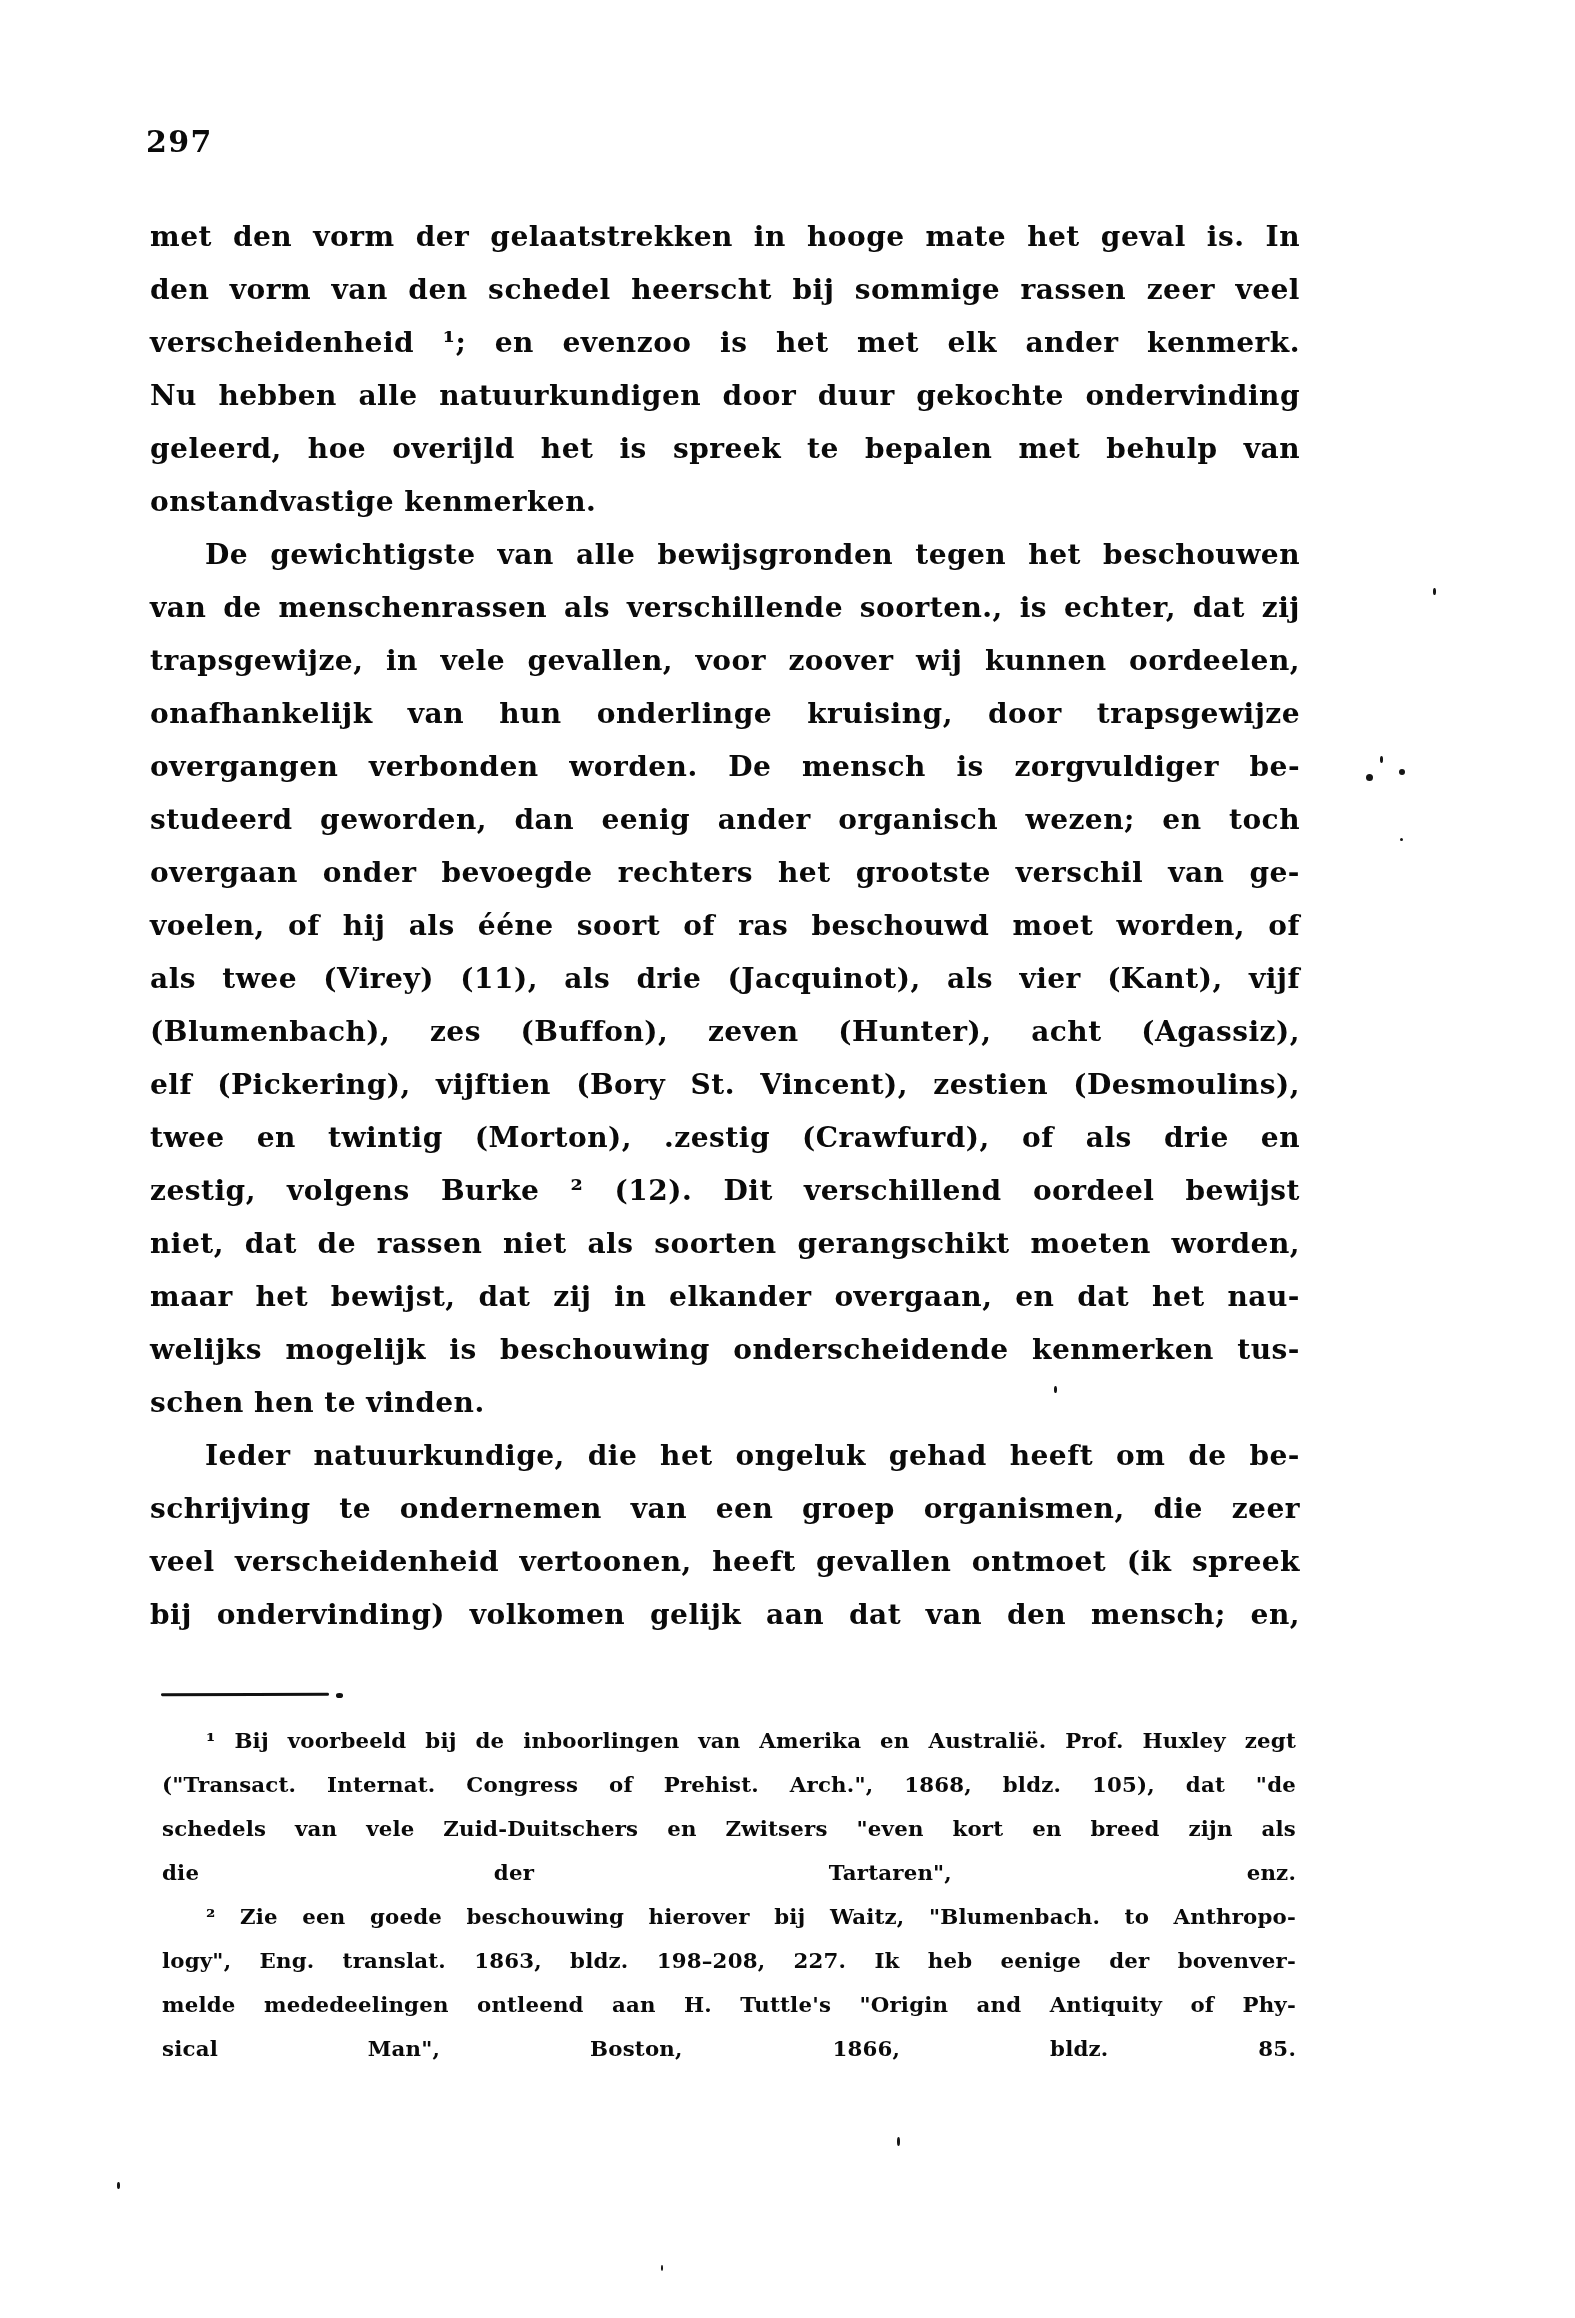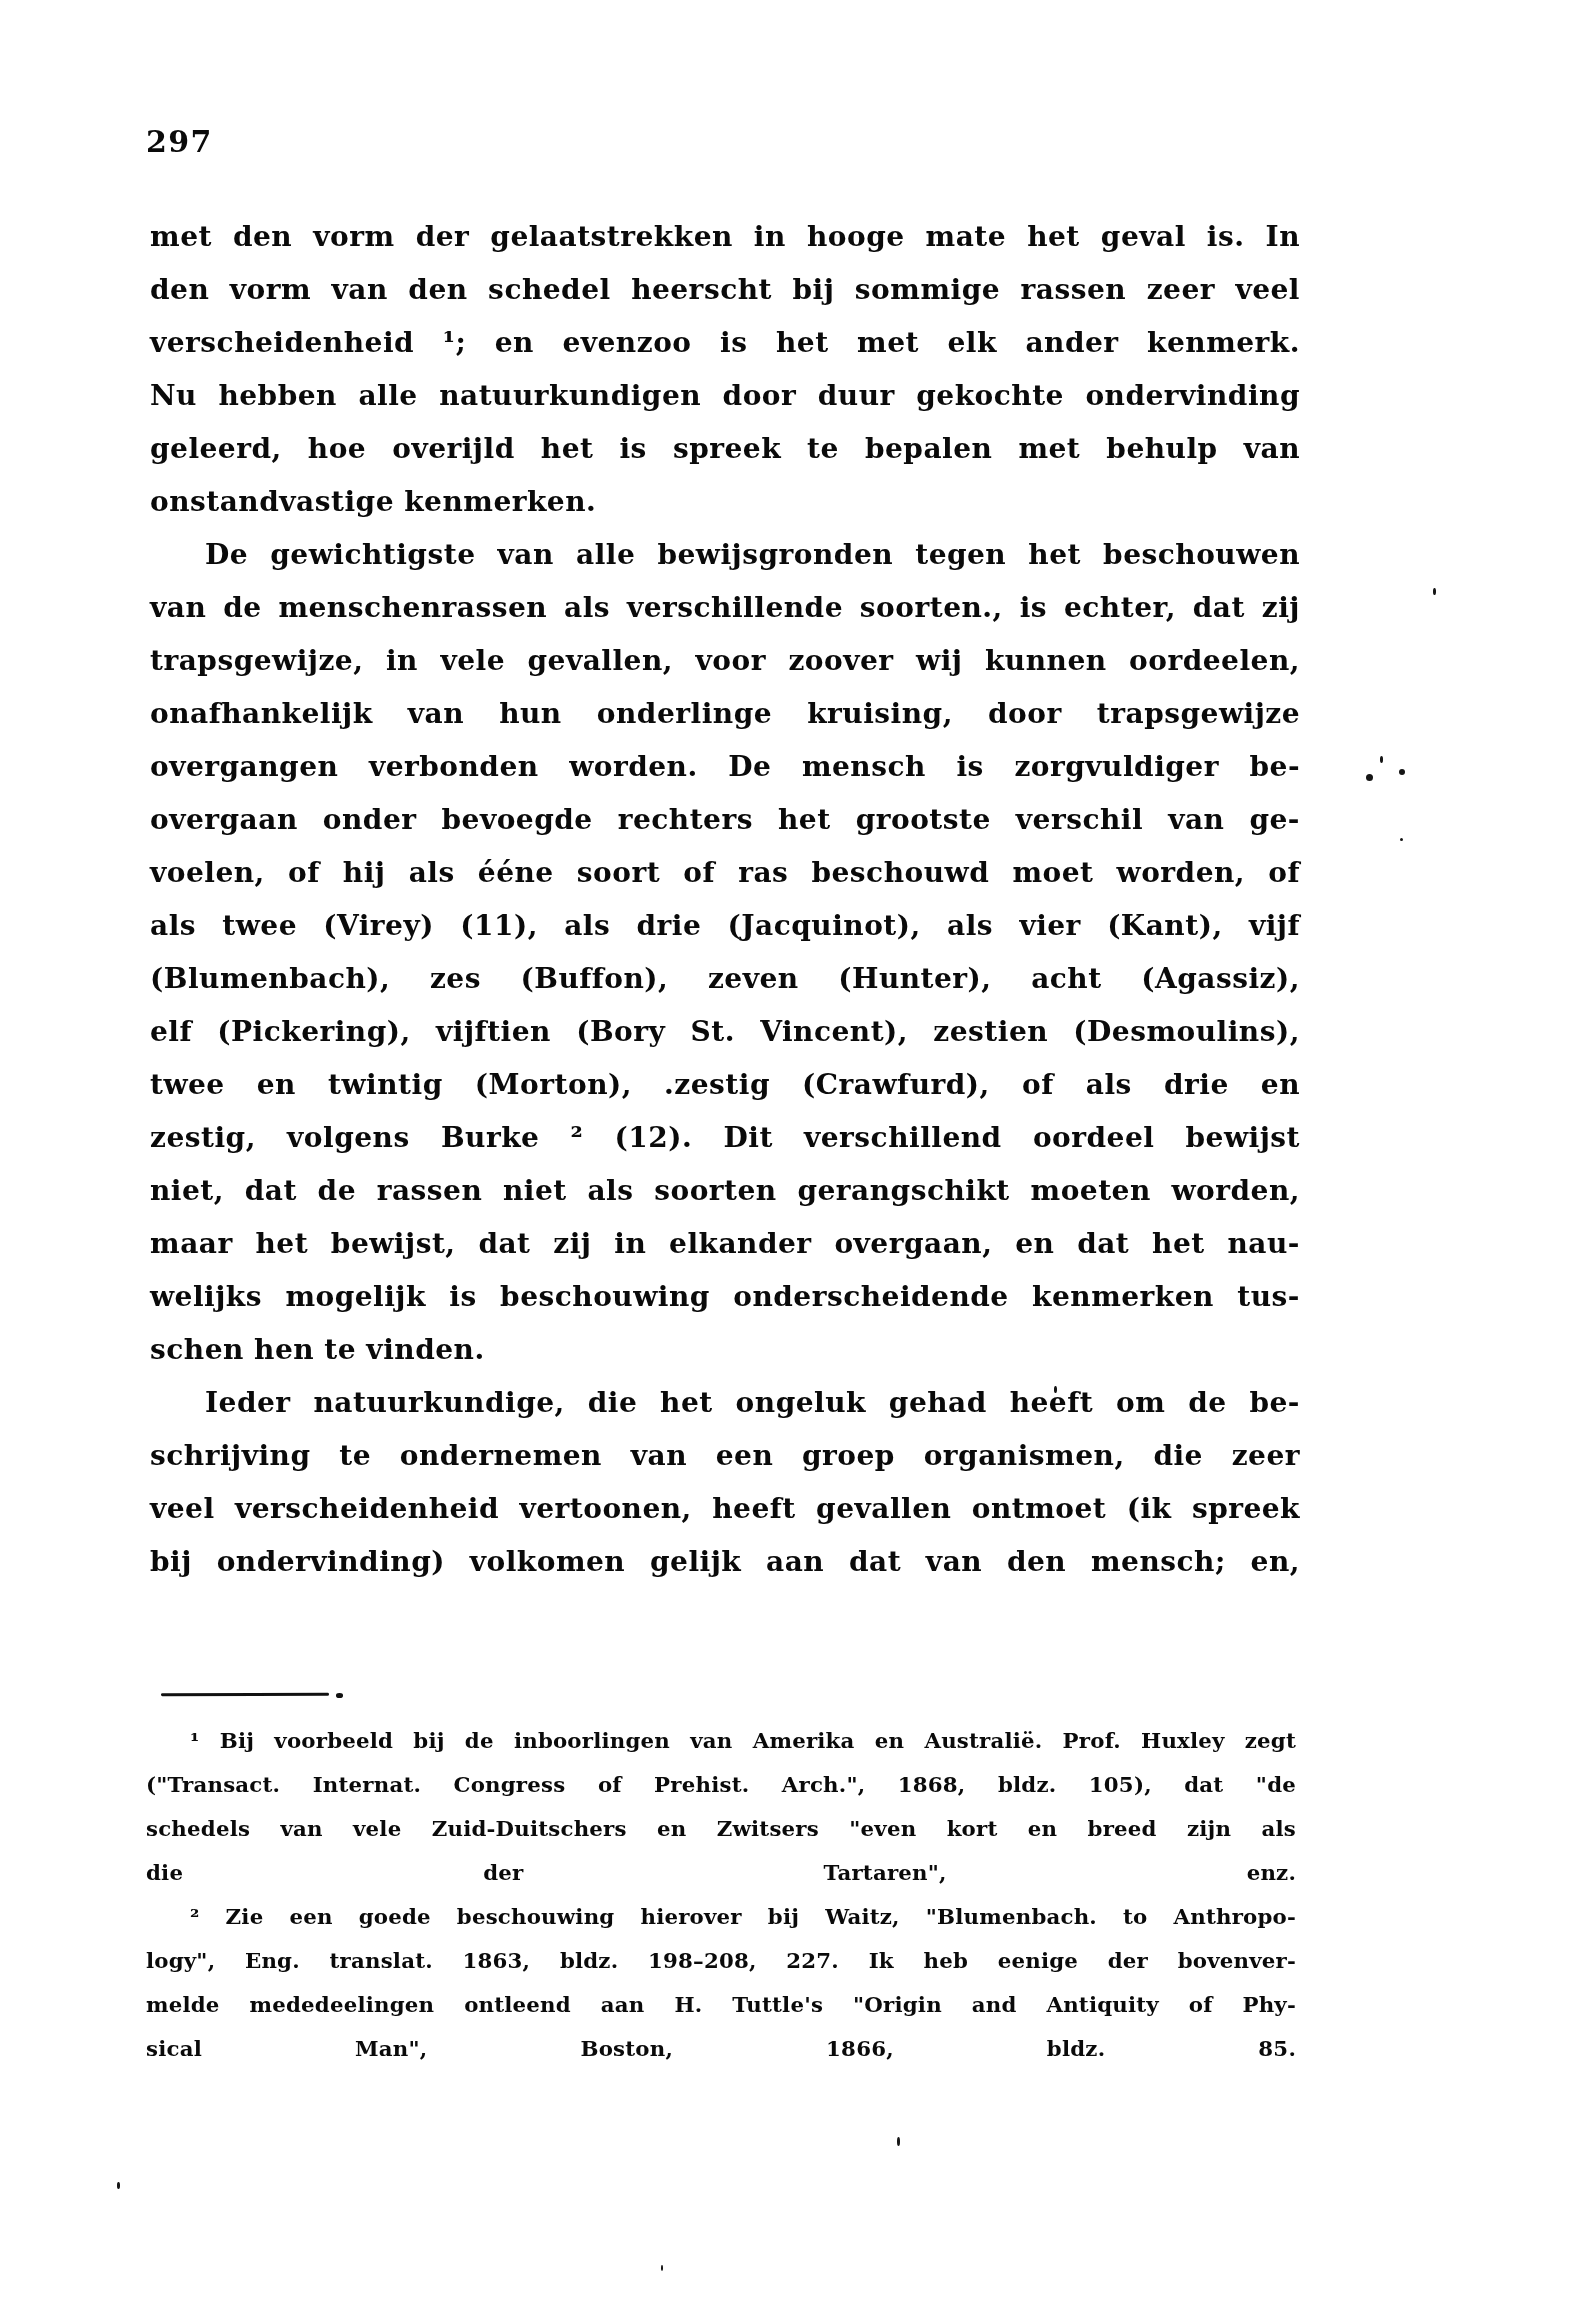--- a/index.html
+++ b/index.html
@@ -102,6 +102,7 @@
     <div class="line">trapsgewijze, in vele gevallen, voor zoover wij kunnen oordeelen,</div>
     <div class="line">onafhankelijk van hun onderlinge kruising, door trapsgewijze</div>
     <div class="line">overgangen verbonden worden. De mensch is zorgvuldiger be-</div>
+    <div class="line">studeerd geworden, dan eenig ander organisch wezen; en toch</div>
     <div class="line">overgaan onder bevoegde rechters het grootste verschil van ge-</div>
     <div class="line">voelen, of hij als ééne soort of ras beschouwd moet worden, of</div>
     <div class="line">als twee (Virey) (11), als drie (Jacquinot), als vier (Kant), vijf</div>

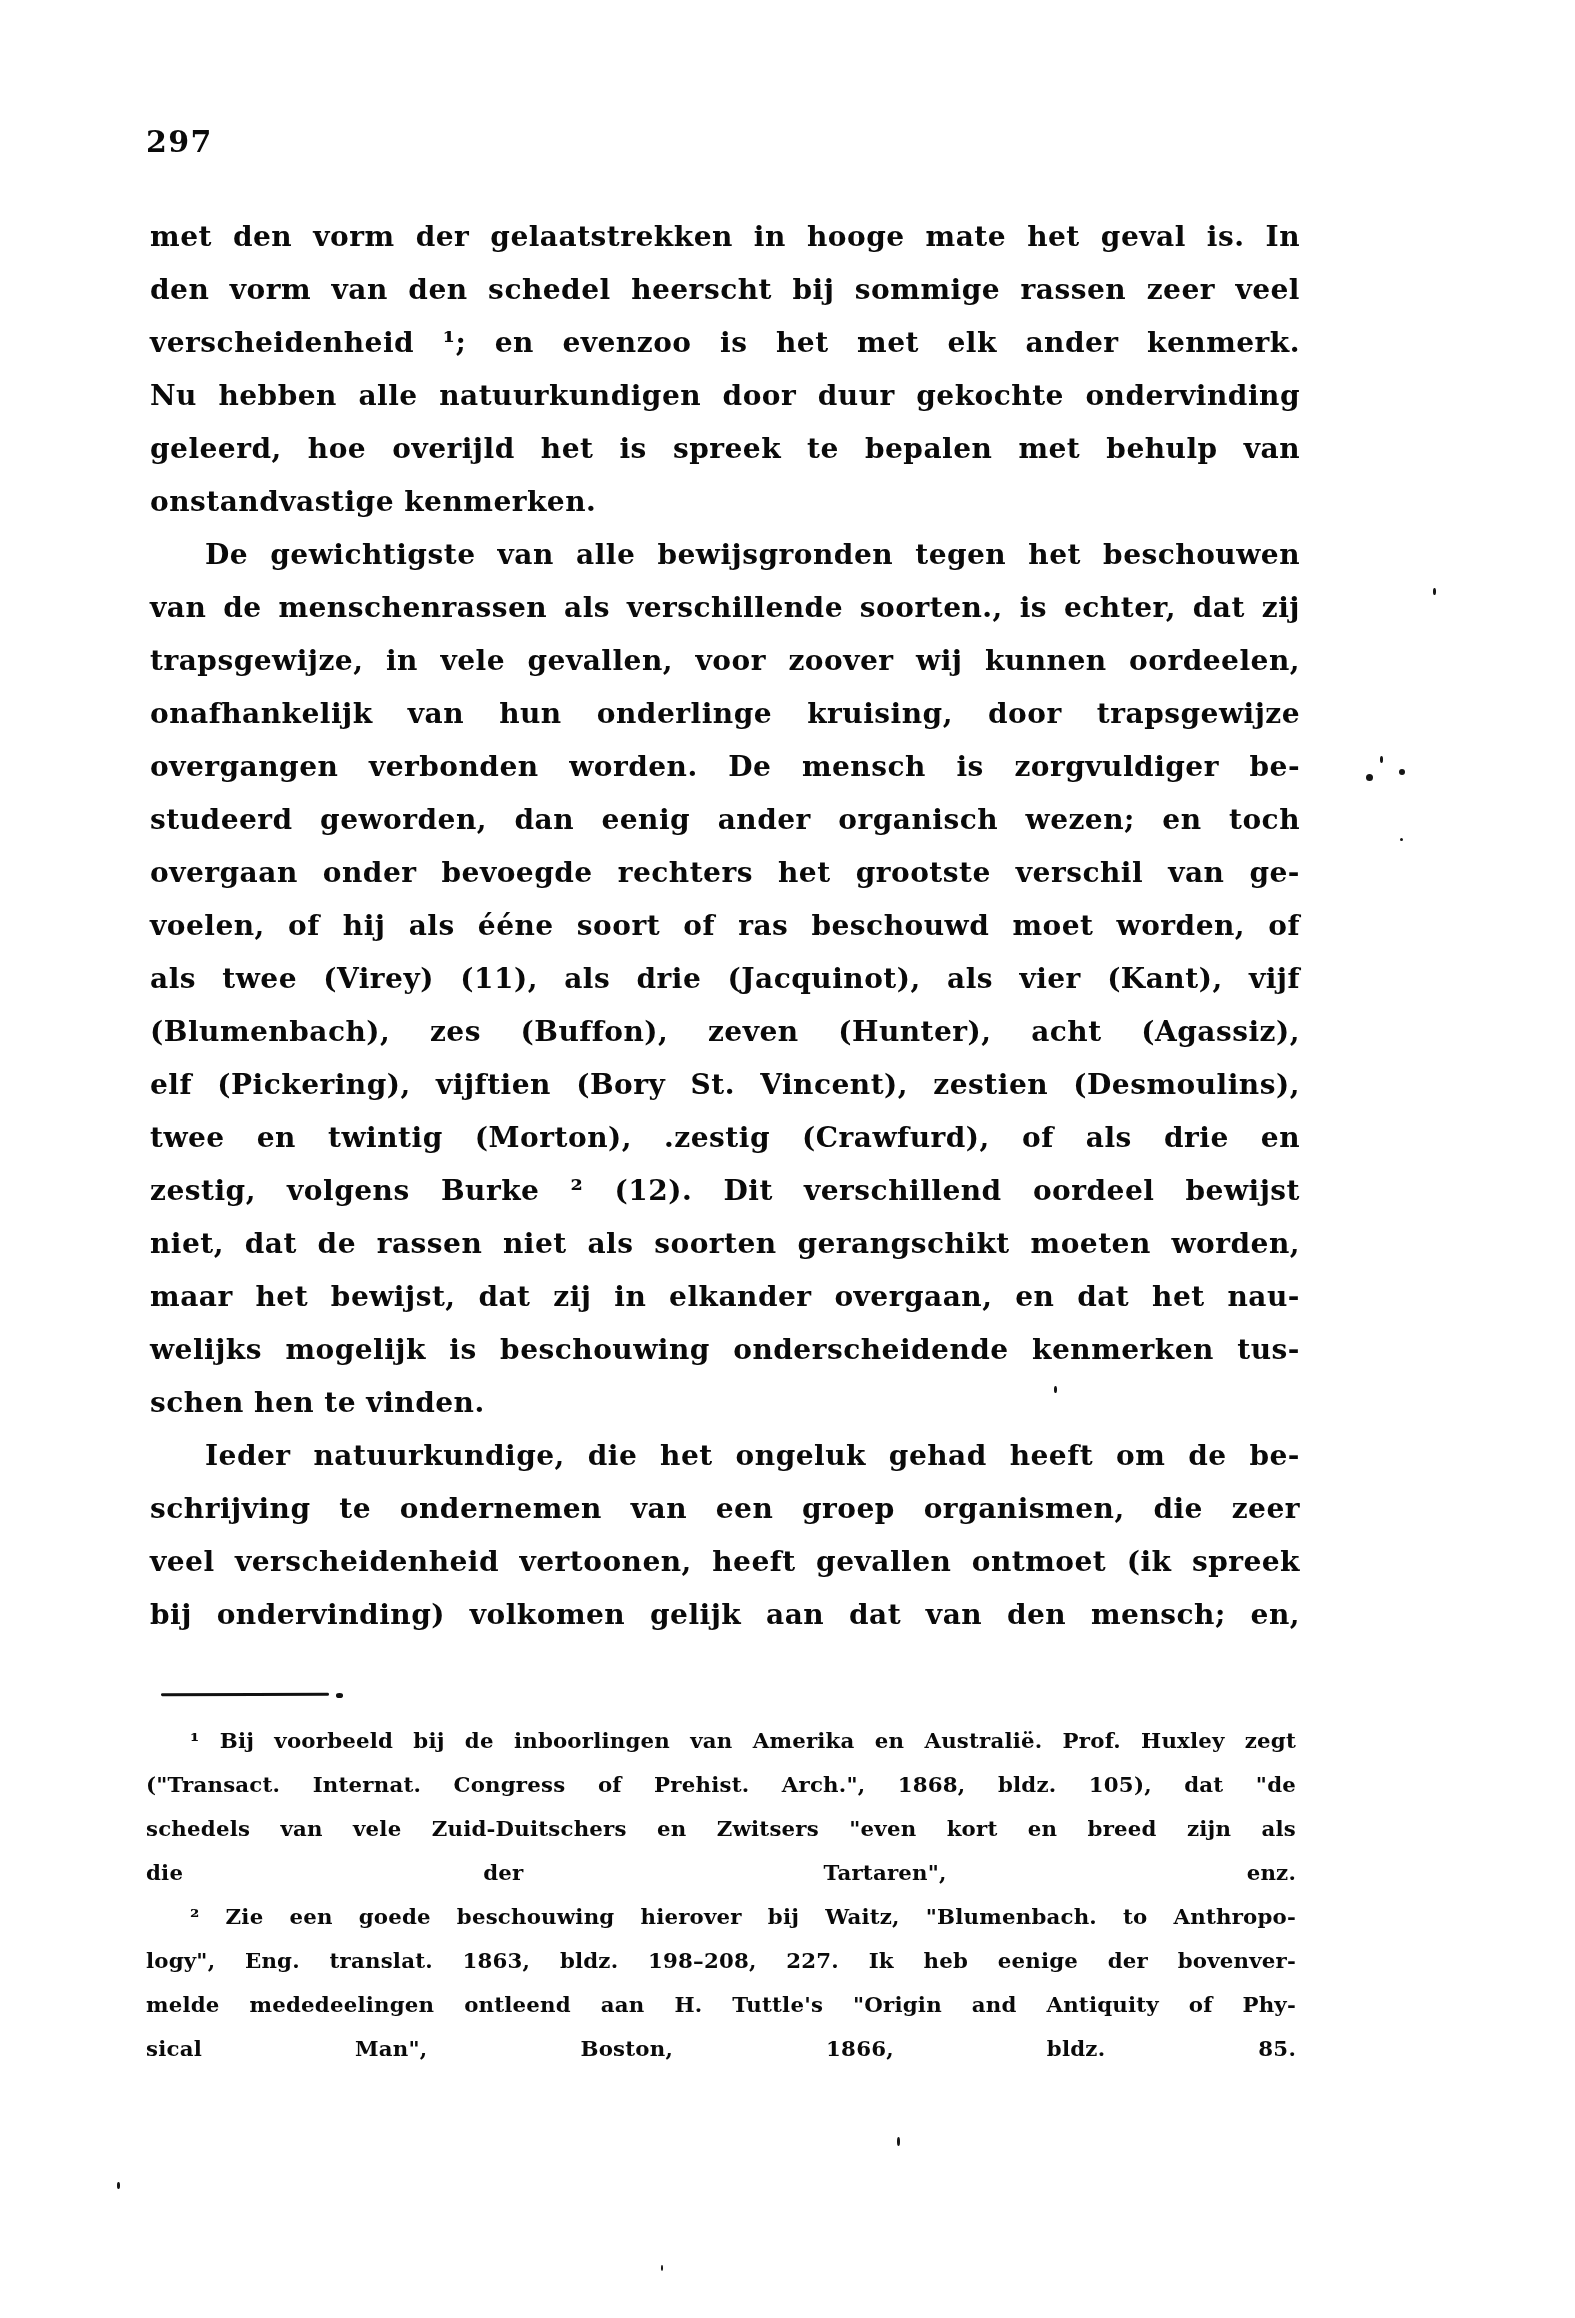--- a/index.html
+++ b/index.html
@@ -76,6 +76,7 @@
     line-height: 44px;
     text-align: justify;
     text-align-last: justify;
+    margin-left: 16px;
   }
   .footnotes .line.indent { text-indent: 44px; }
 

